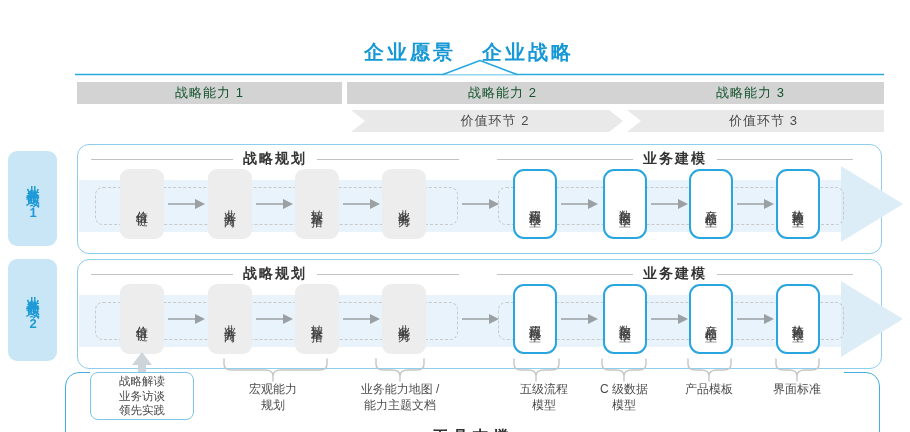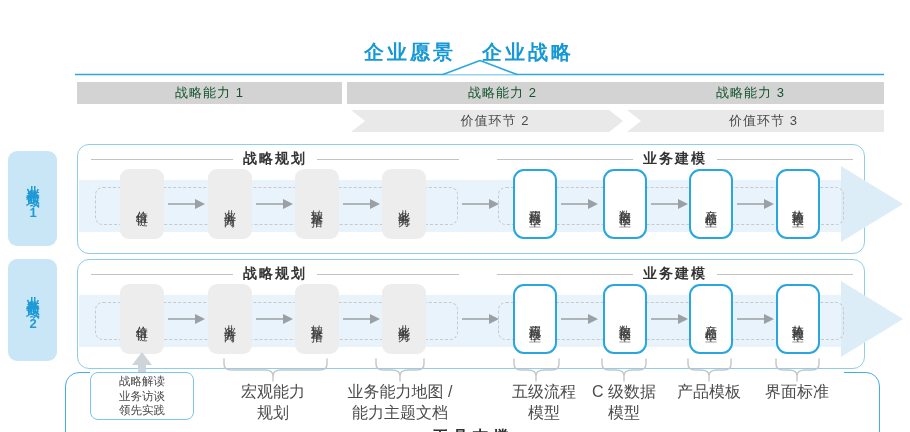--- a/index.html
+++ b/index.html
@@ -31,7 +31,7 @@
   .tab1{top:119px;height:95px;}
   .tab2{top:227px;height:102px;}
   
-  .row{position:absolute;left:77px;width:788px;height:110px;overflow:visible;}
+  .row{position:absolute;left:77px;width:788px;height:110px;overflow:visible;padding-left:17px;}
   .row1{top:112px;} .row2{top:227px;}
   .row-frame{position:absolute;inset:0;border:1.4px solid #8ecdec;border-radius:12px;z-index:1;}
   .band{position:absolute;left:2px;top:36px;width:762px;height:52px;background:#e8f3fb;z-index:2;}

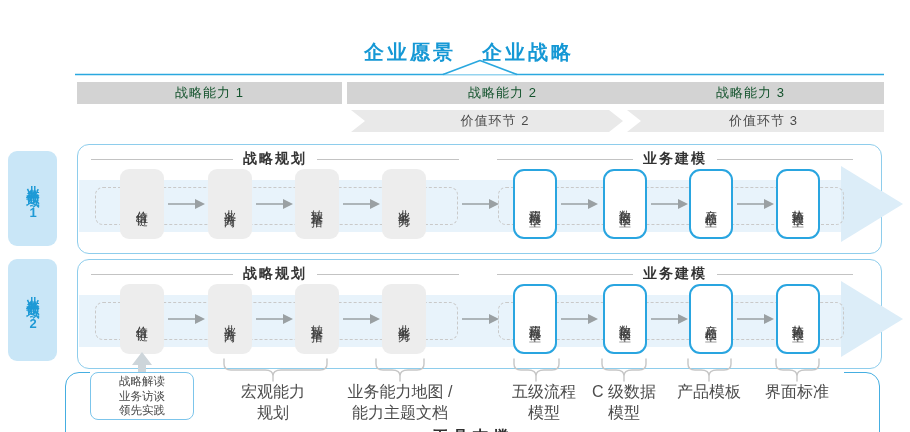--- a/index.html
+++ b/index.html
@@ -66,7 +66,7 @@
   
   .overlay{position:absolute;left:0;top:0;z-index:50;pointer-events:none;}
   
-  .note{position:absolute;z-index:60;font-size:16px;color:#4c4c4c;line-height:1.3;
+  .note{position:absolute;z-index:60;font-size:12px;color:#4c4c4c;line-height:1.3;
         text-align:center;white-space:nowrap;}
   .note-box{position:absolute;left:90px;top:340px;width:104px;height:48px;z-index:60;
         border:1.4px solid #7cc5eb;border-radius:8px;box-sizing:border-box;

